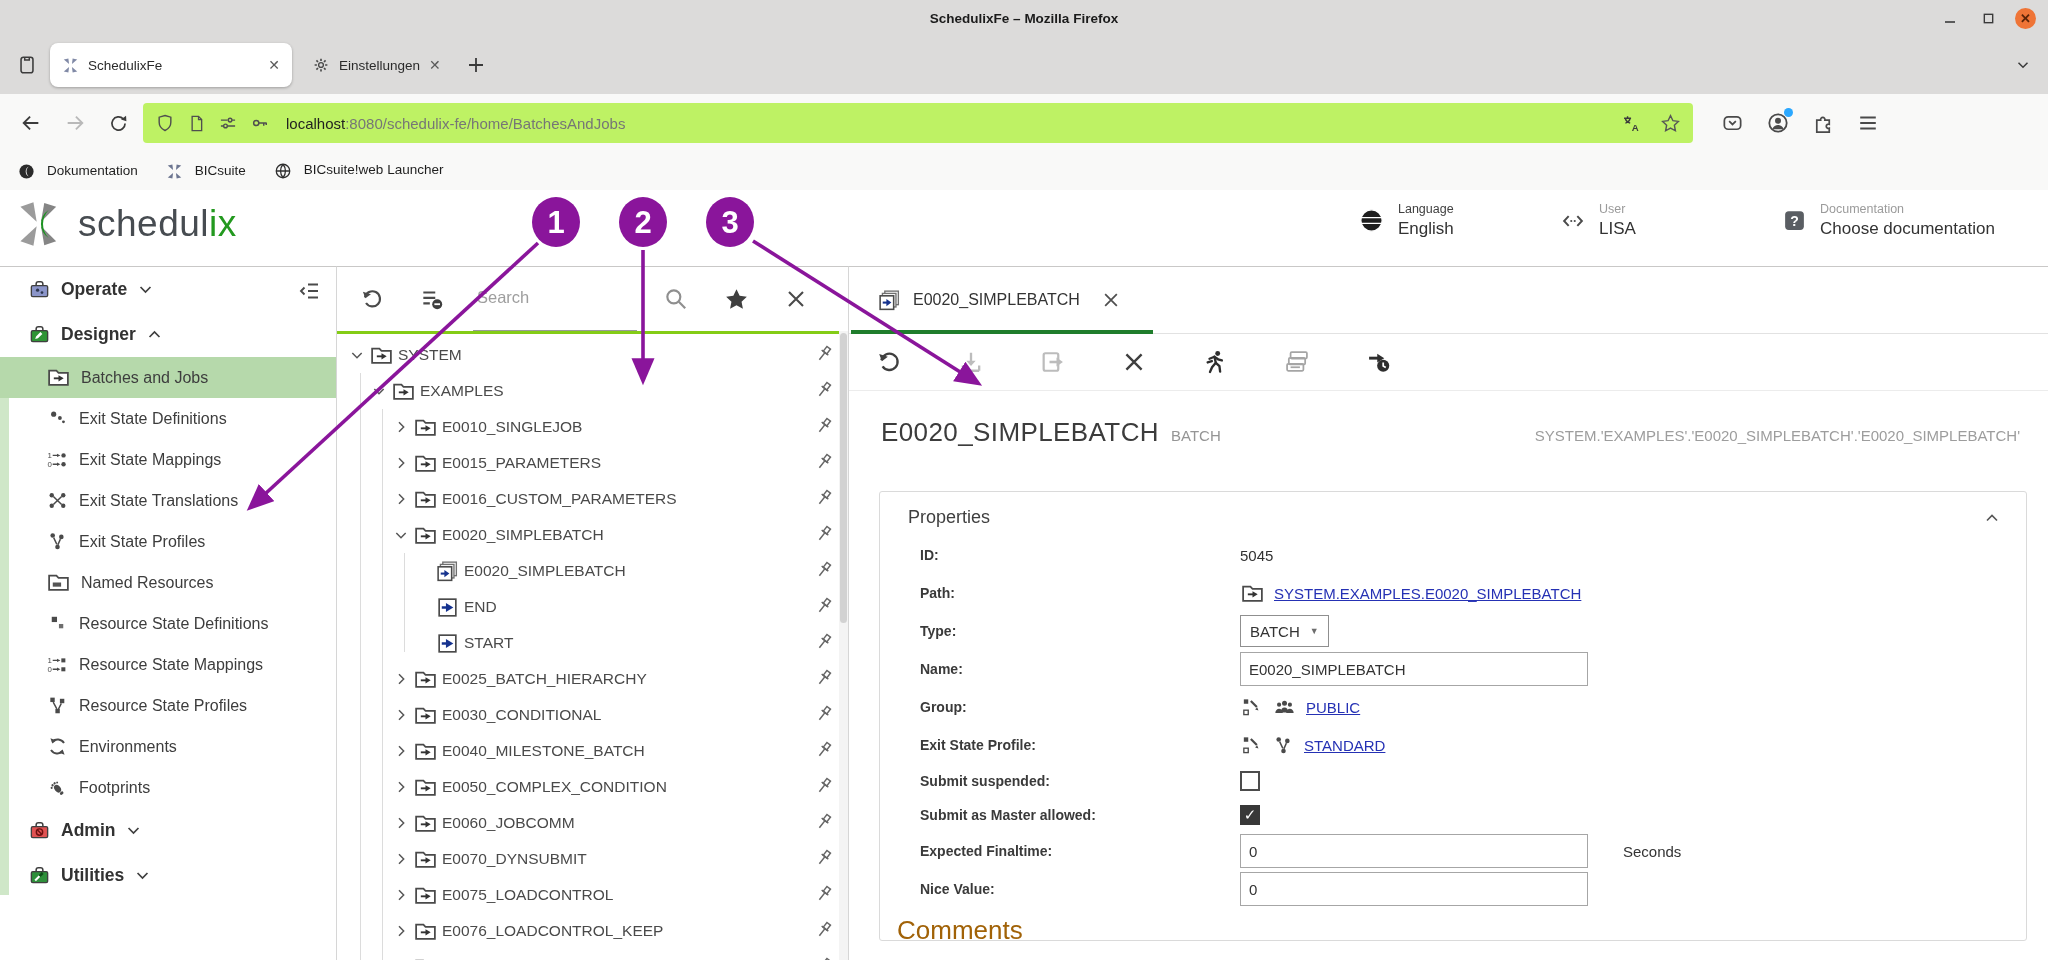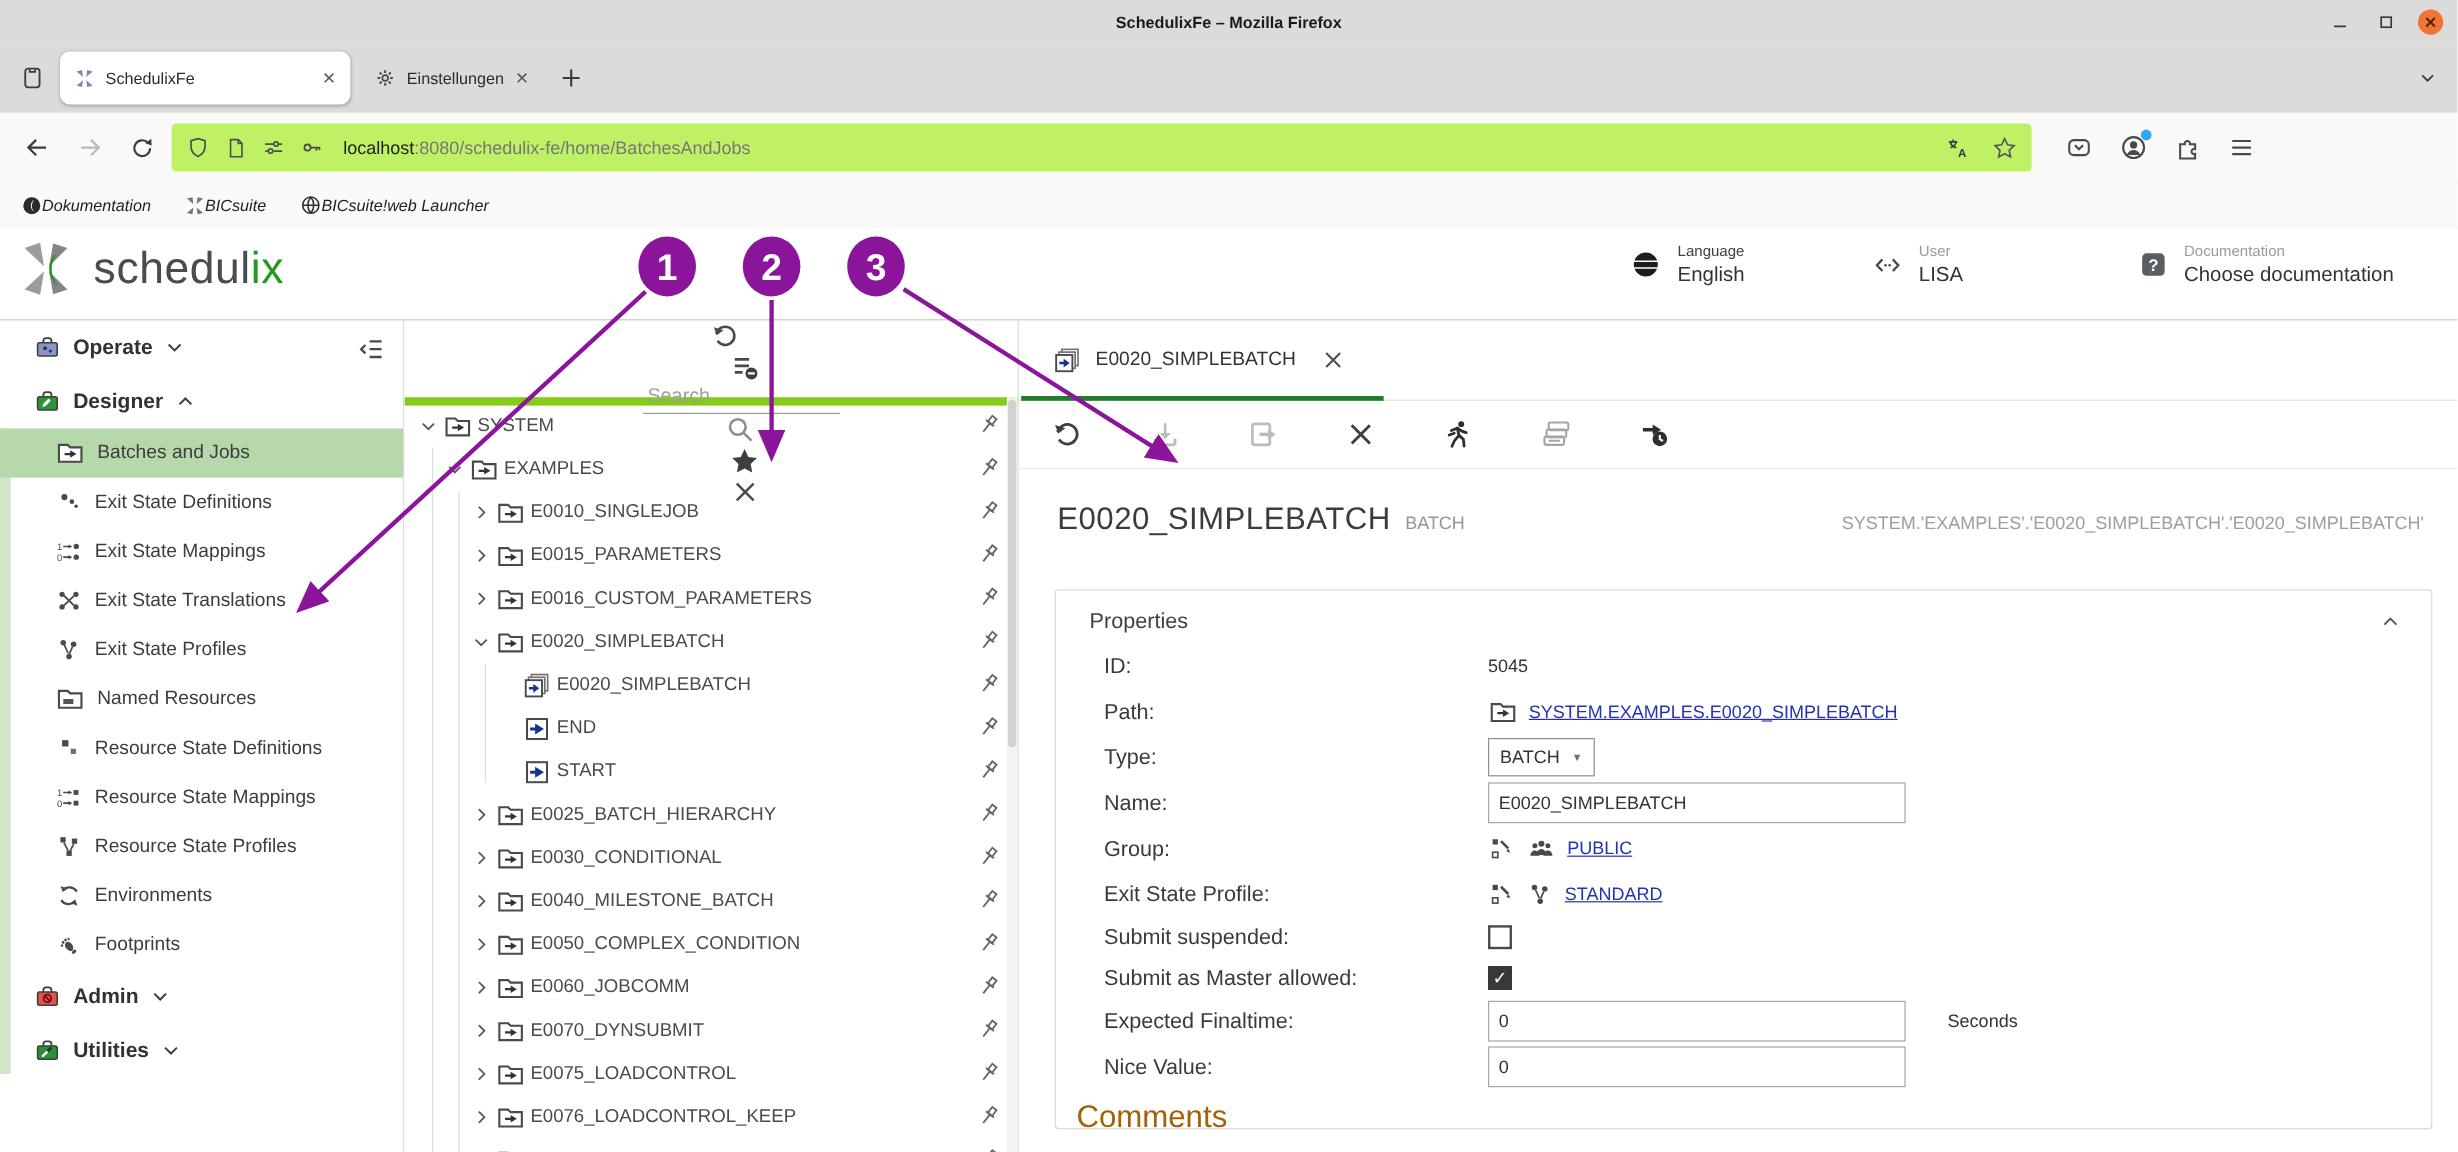--- a/index.html
+++ b/index.html
@@ -40,7 +40,7 @@
   .bookmarksbar{position:absolute;left:0;top:152px;width:2048px;height:38px;background:#f9f9f8;
                 border-bottom:1px solid #d8d7d6;display:flex;align-items:center;gap:28px;
                 padding-left:18px;font-size:13.5px;color:#1e1e1e;}
-  .bm{display:flex;align-items:center;gap:0;font-style:italic;}
+  .bm{display:flex;gap:12px;}
 
   
   .appheader{position:absolute;left:0;top:190px;width:2048px;height:76px;background:#fff;}

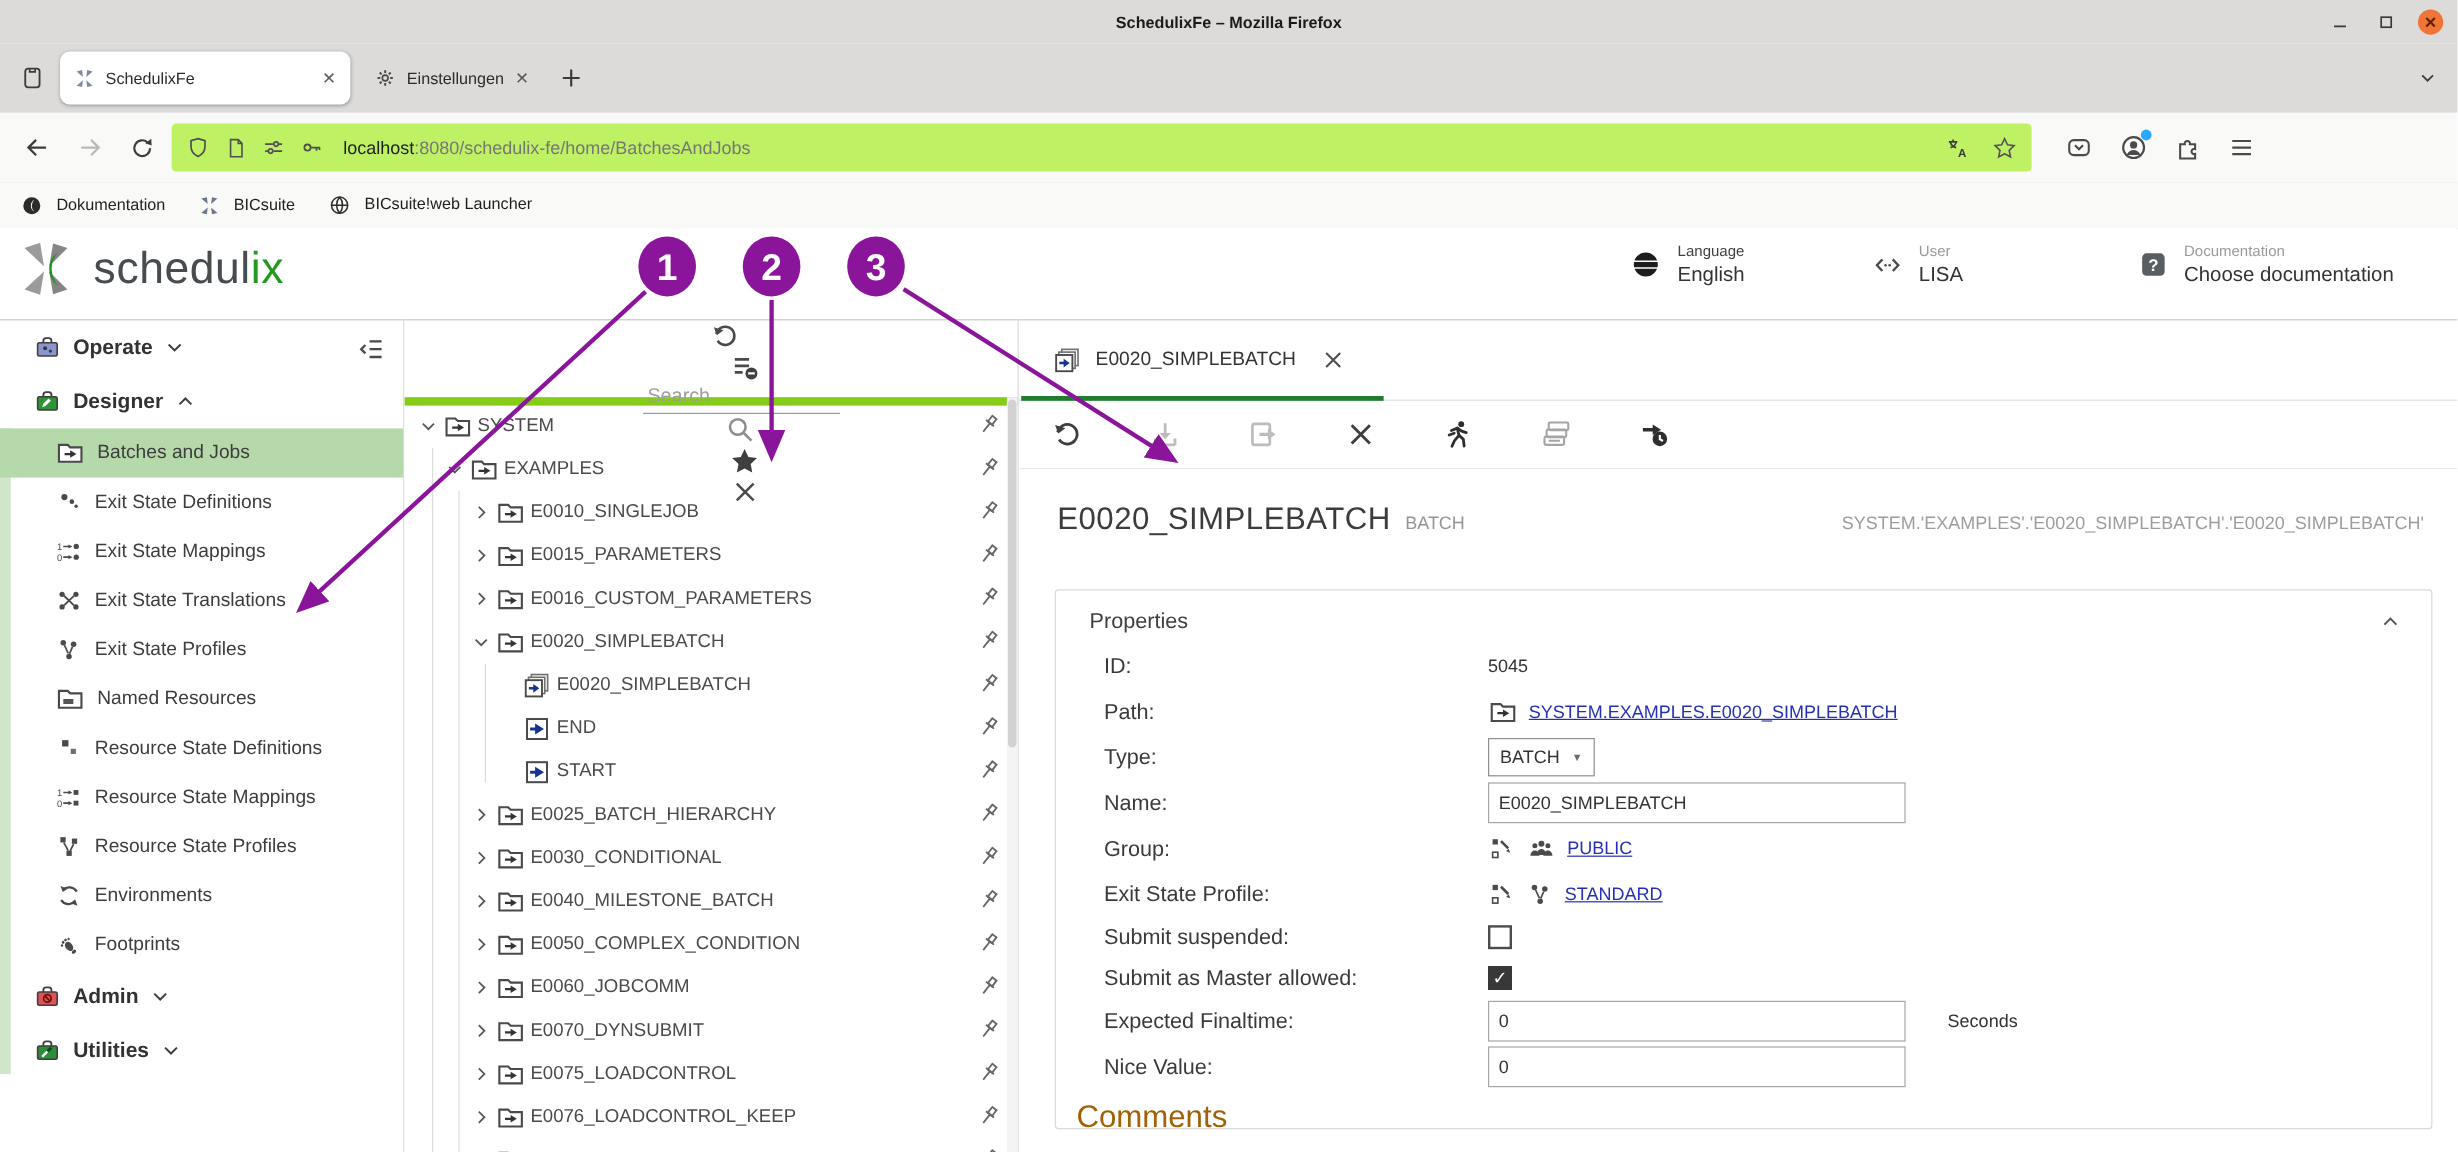--- a/index.html
+++ b/index.html
@@ -64,7 +64,7 @@
 
   .treepanel{position:absolute;left:337px;top:266px;width:511px;height:694px;background:#fff;
              border-top:1px solid #c9c8c7;border-right:1px solid #d6d6d6;overflow:hidden;}
-  .ttb{height:64px;display:flex;align-items:center;padding-left:22px;border-bottom:7px solid #84cc16;flex-direction:column;}
+  .ttb{height:64px;display:flex;padding-left:22px;border-bottom:3px solid #84cc16;}
   .search-in{border:none;outline:none;background:transparent;border-bottom:1px solid #9a9a9a;
              width:156px;font-size:16.5px;color:#555;margin-left:28px;padding:2px 4px 4px 4px;
              font-family:"Liberation Sans",sans-serif;}

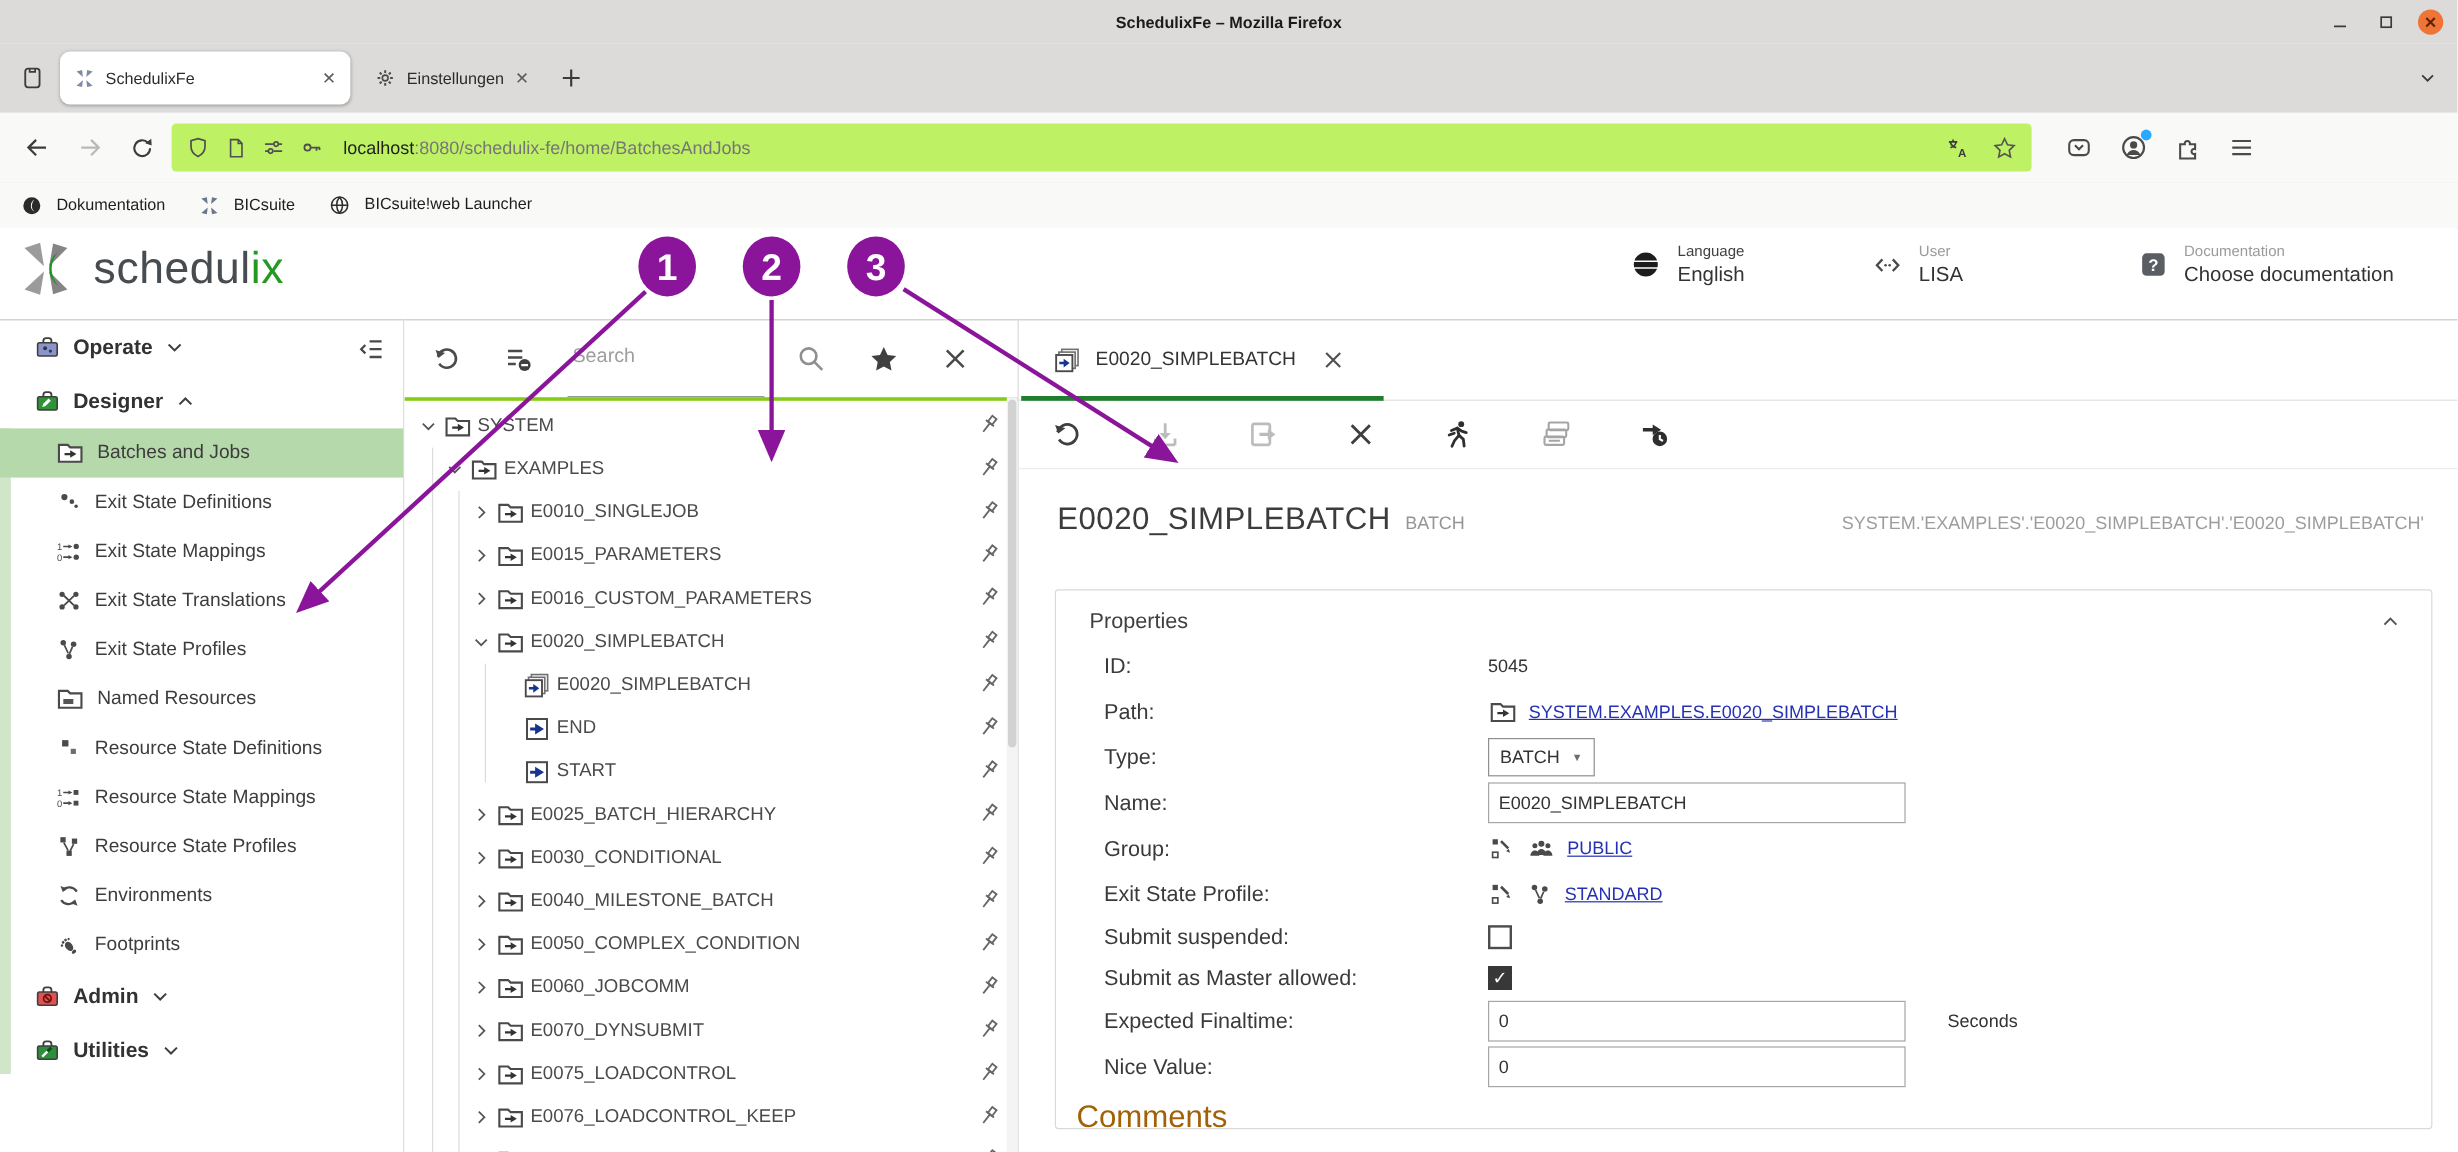--- a/index.html
+++ b/index.html
@@ -98,7 +98,7 @@
   .card-h .chev{margin-left:auto;color:#555;}
   .prow{display:flex;align-items:center;height:38px;padding-left:40px;}
   .prow.short{height:34px;}
-  .plabel{width:320px;font-size:18px;font-weight:normal;color:#3a3a3a;flex:0 0 320px;}
+  .plabel{width:320px;font-size:14px;font-weight:bold;color:#3a3a3a;flex:0 0 320px;}
   .pval{display:flex;align-items:center;gap:9px;font-size:15px;color:#333;}
   .pval a{color:#2531b4;text-decoration:underline;}
   .tin{width:330px;height:32px;border:1px solid #a6a6a6;font-size:15px;padding:0 8px;color:#333;

